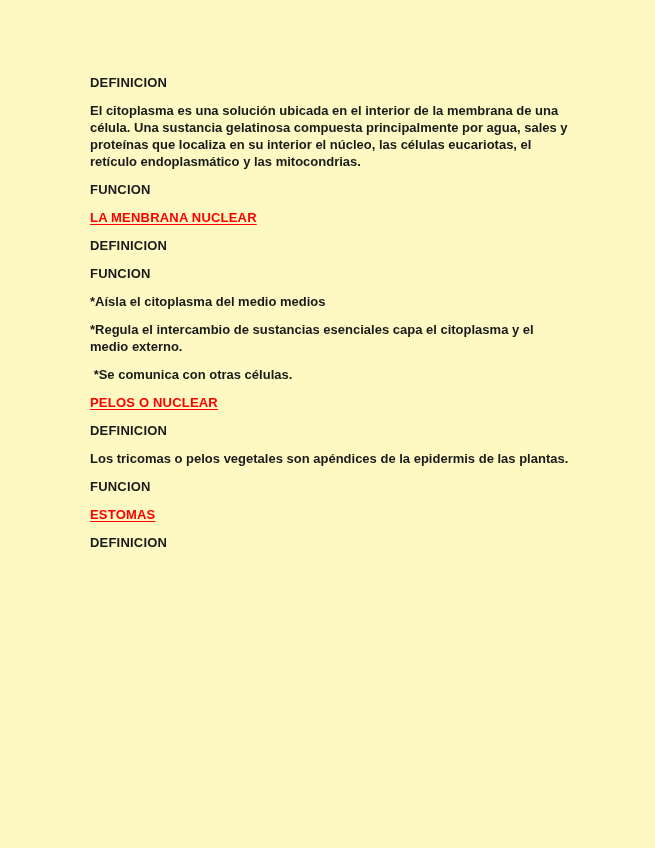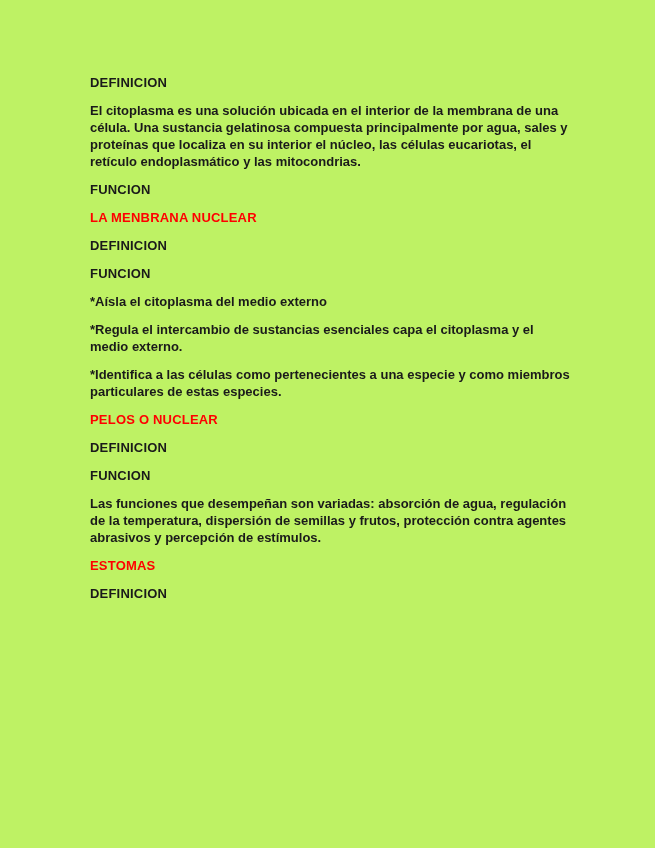--- a/index.html
+++ b/index.html
@@ -18,7 +18,7 @@
     width: 655px;
     height: 848px;
     padding: 74px 85px 0 90px;
-    background: #bef264;
+    background: #fef9c3;
   }
   .block {
     margin: 0 0 11px 0;

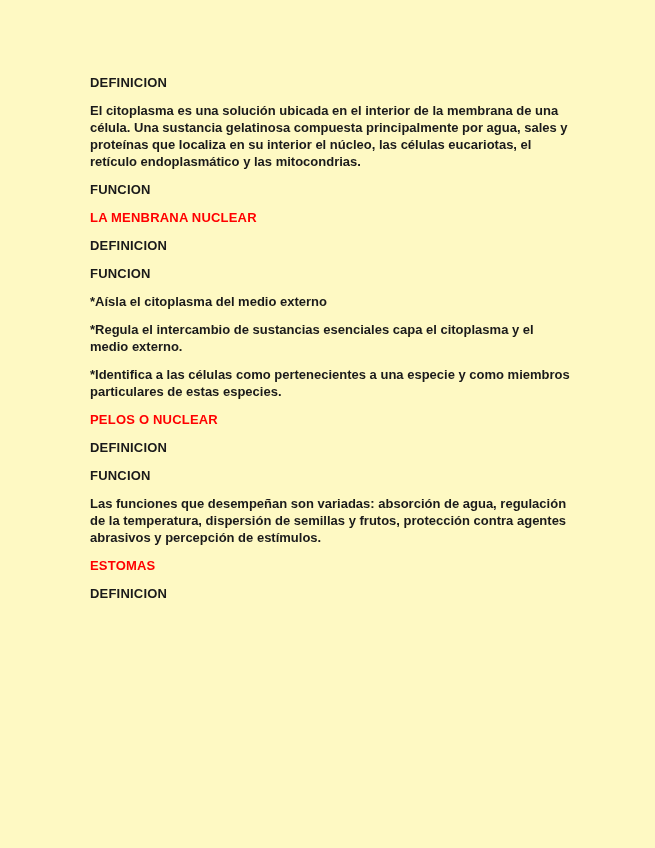--- a/index.html
+++ b/index.html
@@ -33,6 +33,7 @@
   }
   .redhead {
     color: var(--accent-red, #ff0000);
+    text-decoration: underline;
     text-underline-offset: 2px;
     letter-spacing: 0.2px;
   }

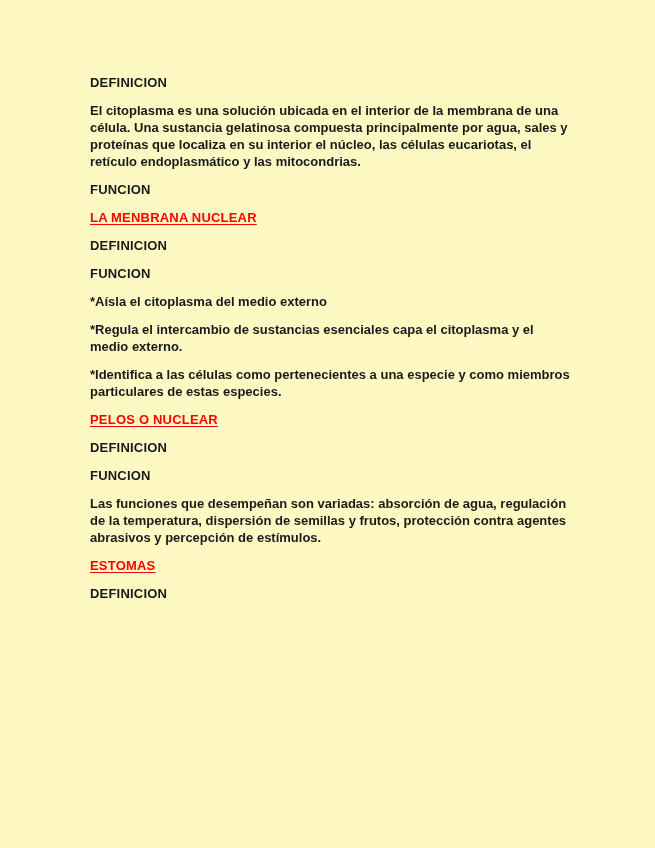--- a/index.html
+++ b/index.html
@@ -48,7 +48,7 @@
   <p class="block redhead">LA MENBRANA NUCLEAR</p>
   <p class="block subhead">DEFINICION</p>
   <p class="block subhead">FUNCION</p>
-  <p class="block para">*Aísla el citoplasma del medio externo</p>
+  <p class="block para">*Aísla el citoplasma del medio medios</p>
   <p class="block para">*Regula el intercambio de sustancias esenciales capa el citoplasma y el medio externo.</p>
   <p class="block para">*Identifica a las células como pertenecientes a una especie y como miembros particulares de estas especies.</p>
   <p class="block redhead">PELOS O NUCLEAR</p>

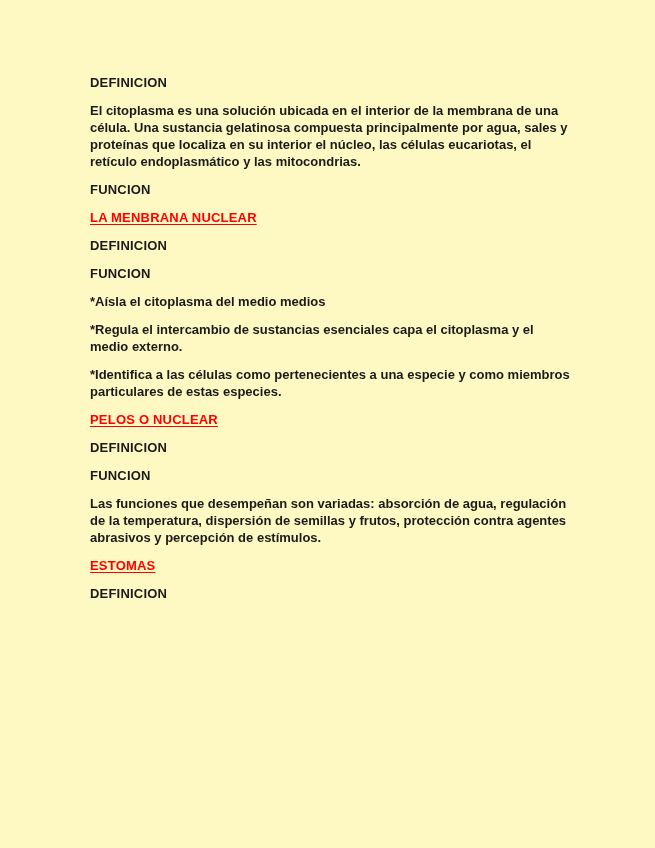--- a/index.html
+++ b/index.html
@@ -50,6 +50,7 @@
   <p class="block subhead">FUNCION</p>
   <p class="block para">*Aísla el citoplasma del medio medios</p>
   <p class="block para">*Regula el intercambio de sustancias esenciales capa el citoplasma y el medio externo.</p>
+  <p class="block para"> *Se comunica con otras células.</p>
   <p class="block para">*Identifica a las células como pertenecientes a una especie y como miembros particulares de estas especies.</p>
   <p class="block redhead">PELOS O NUCLEAR</p>
   <p class="block subhead">DEFINICION</p>

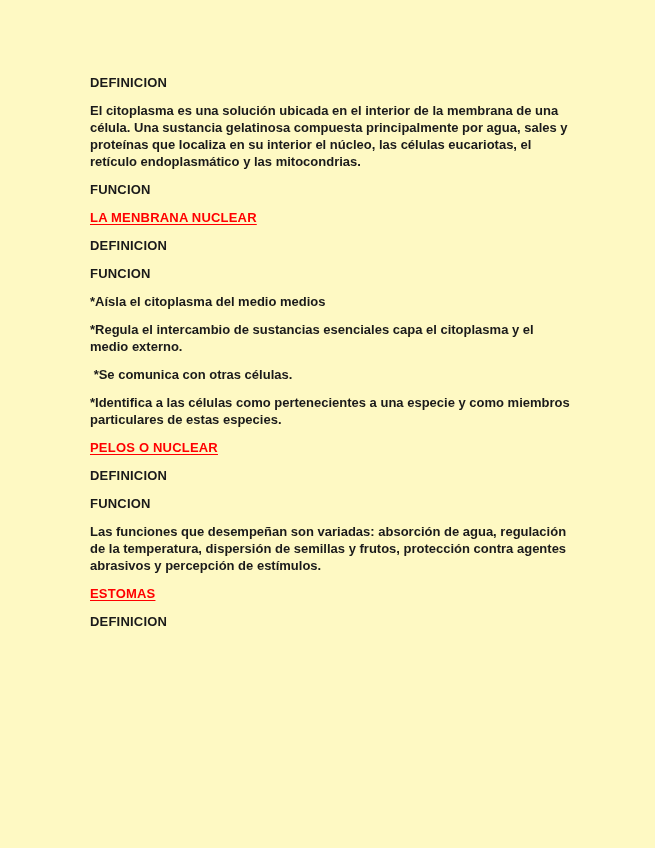--- a/index.html
+++ b/index.html
@@ -51,7 +51,6 @@
   <p class="block para">*Aísla el citoplasma del medio medios</p>
   <p class="block para">*Regula el intercambio de sustancias esenciales capa el citoplasma y el medio externo.</p>
   <p class="block para"> *Se comunica con otras células.</p>
-  <p class="block para">*Identifica a las células como pertenecientes a una especie y como miembros particulares de estas especies.</p>
   <p class="block redhead">PELOS O NUCLEAR</p>
   <p class="block subhead">DEFINICION</p>
   <p class="block subhead">FUNCION</p>

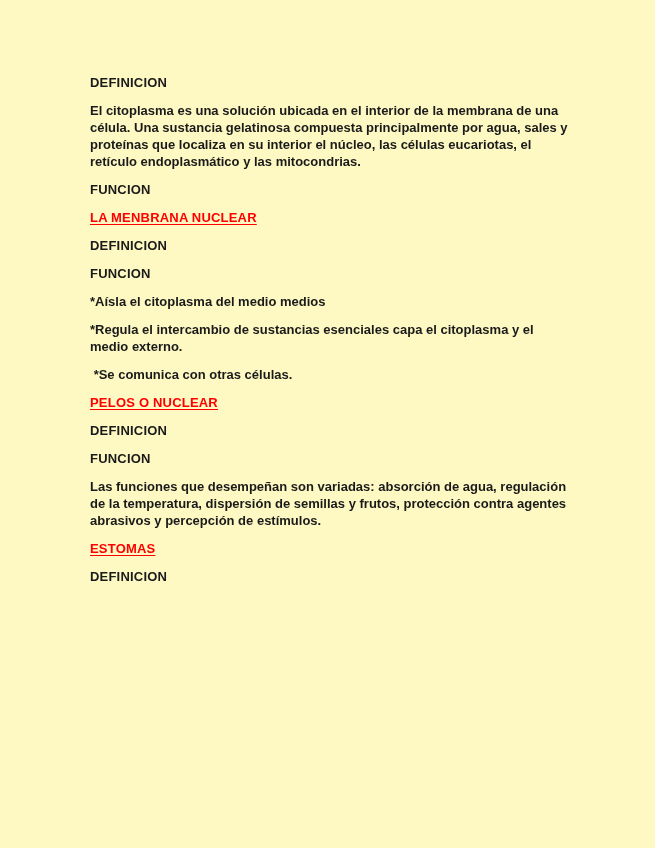--- a/index.html
+++ b/index.html
@@ -53,6 +53,7 @@
   <p class="block para"> *Se comunica con otras células.</p>
   <p class="block redhead">PELOS O NUCLEAR</p>
   <p class="block subhead">DEFINICION</p>
+  <p class="block para">Los tricomas o pelos vegetales son apéndices de la epidermis de las plantas.</p>
   <p class="block subhead">FUNCION</p>
   <p class="block para">Las funciones que desempeñan son variadas: absorción de agua, regulación de la temperatura, dispersión de semillas y frutos, protección contra agentes abrasivos y percepción de estímulos.</p>
   <p class="block redhead">ESTOMAS</p>

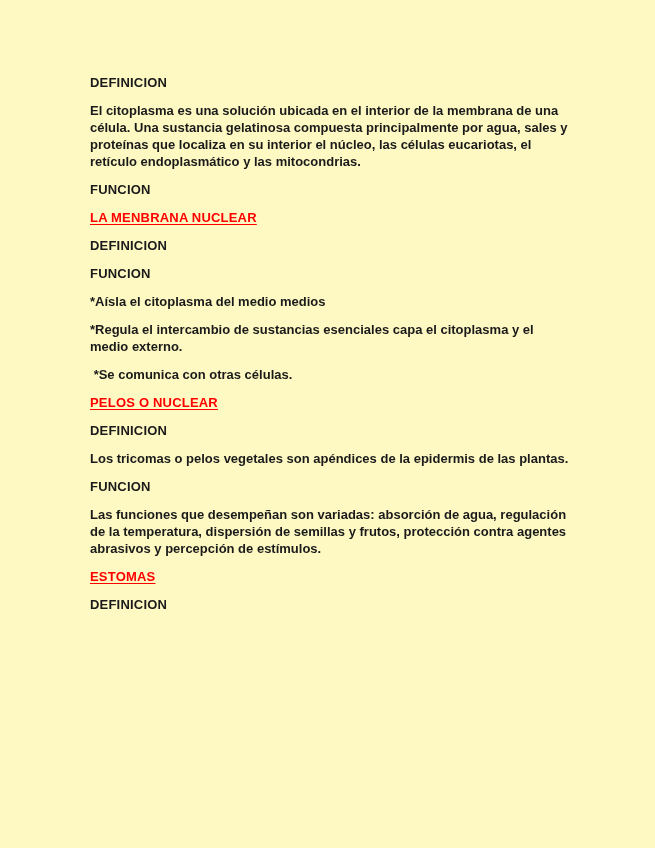--- a/index.html
+++ b/index.html
@@ -55,7 +55,6 @@
   <p class="block subhead">DEFINICION</p>
   <p class="block para">Los tricomas o pelos vegetales son apéndices de la epidermis de las plantas.</p>
   <p class="block subhead">FUNCION</p>
-  <p class="block para">Las funciones que desempeñan son variadas: absorción de agua, regulación de la temperatura, dispersión de semillas y frutos, protección contra agentes abrasivos y percepción de estímulos.</p>
   <p class="block redhead">ESTOMAS</p>
   <p class="block subhead">DEFINICION</p>
 </div>

